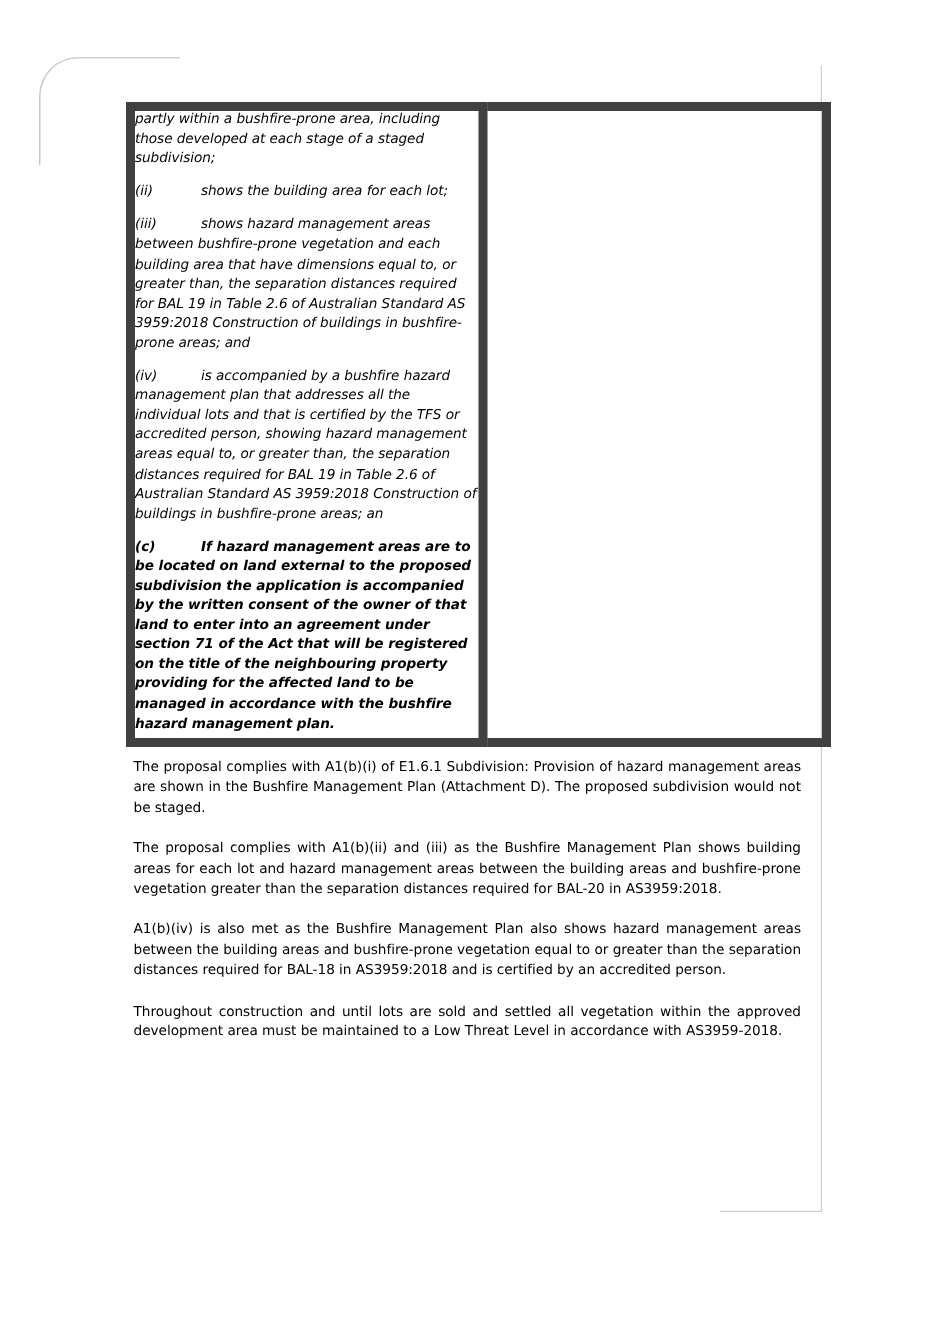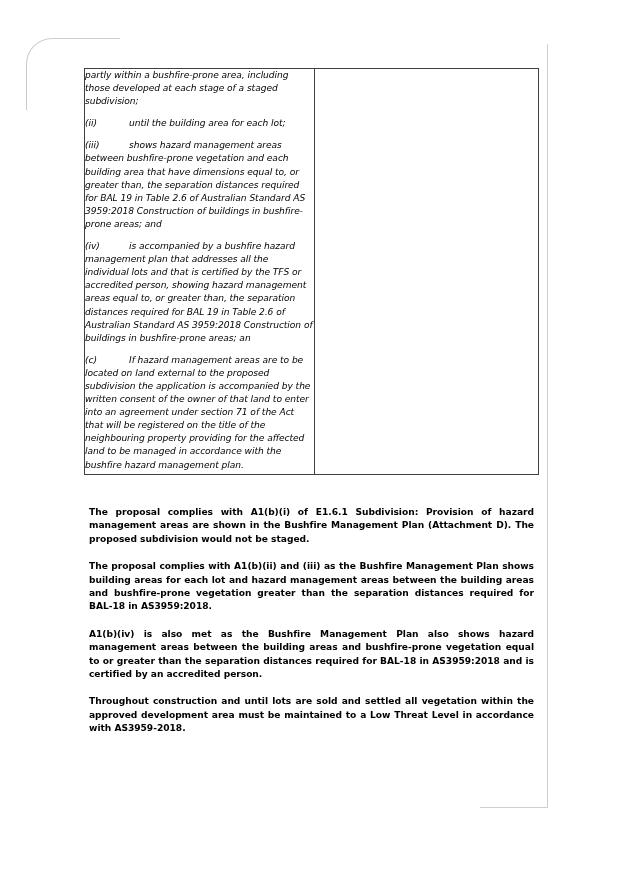--- a/index.html
+++ b/index.html
@@ -67,7 +67,7 @@
     table-layout: fixed;
   }
   #standard-table td {
-    border: 1px solid #404040;
+    border: 6px solid #404040;
     vertical-align: top;
     padding: 0;
     margin-top: 36px;

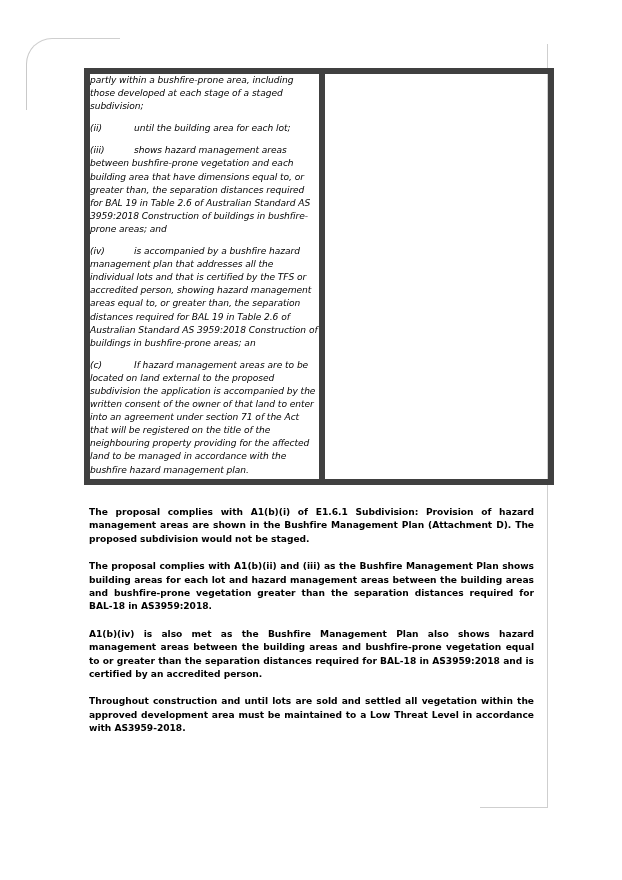--- a/index.html
+++ b/index.html
@@ -139,7 +139,7 @@
       </p>
 
       <p class="clause-para">
-        <span class="marker">(ii)</span><span>until the building area for each lot;</span>
+        <span class="marker">(ii)</span><span>shows the building area for each lot;</span>
       </p>
 
       <p class="clause-para">

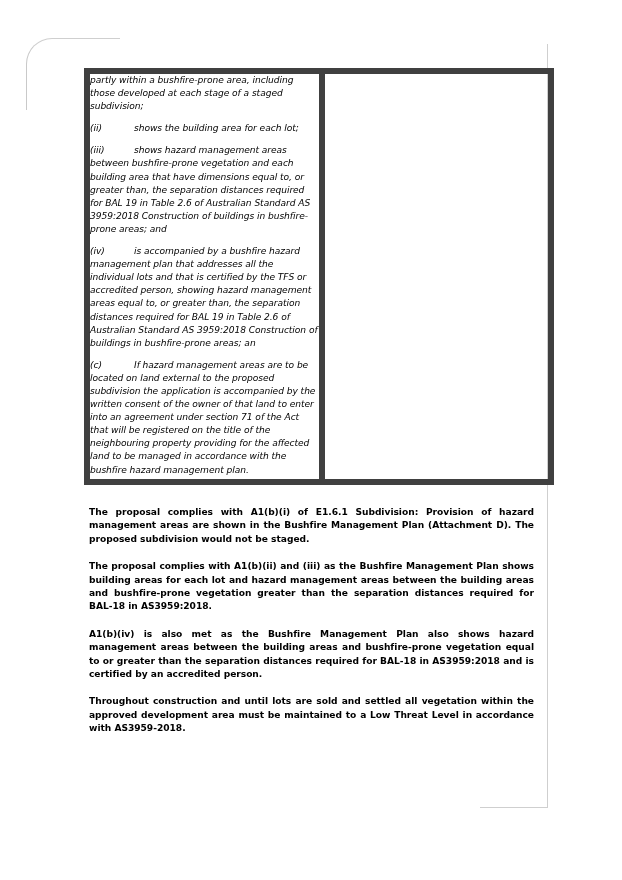--- a/index.html
+++ b/index.html
@@ -88,7 +88,7 @@
     text-align: left;
     letter-spacing: -0.05px;
   }
-  .clause-para:last-child { margin-bottom: 2px; }
+  .clause-para:last-child { margin-bottom: 2px; font-weight: bold; }
   .clause-para .marker {
     display: inline-block;
     width: 44px;

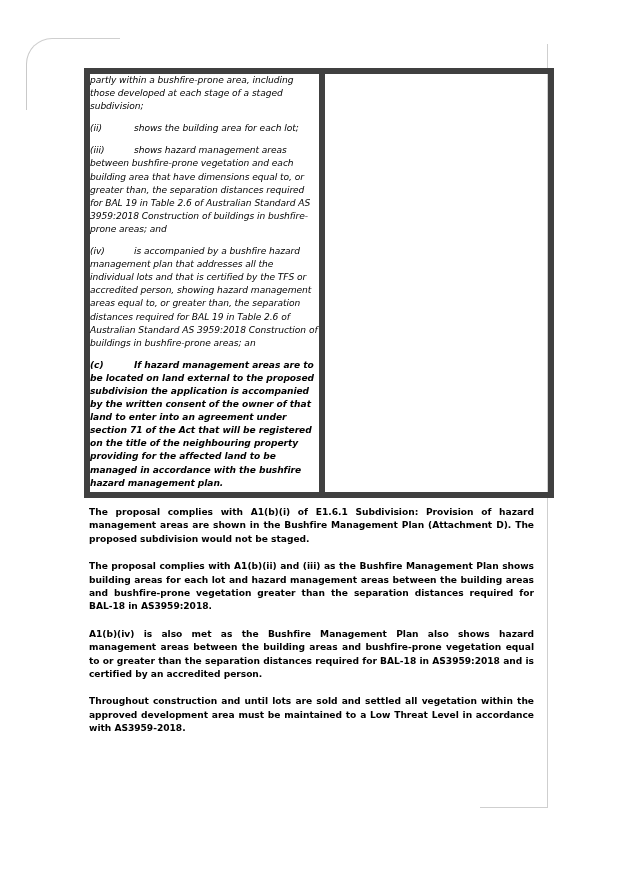--- a/index.html
+++ b/index.html
@@ -108,7 +108,6 @@
     text-align: justify;
     margin: 0 0 14px 0;
     letter-spacing: -0.02px;
-    font-weight: bold;
   }
   .body-para:last-child { margin-bottom: 16px; }
 

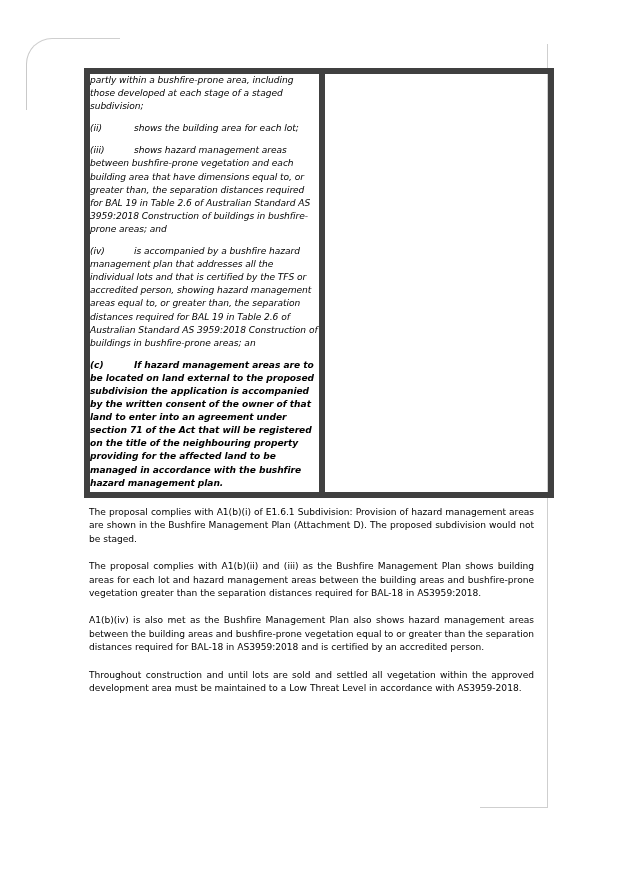--- a/index.html
+++ b/index.html
@@ -161,7 +161,7 @@
 
 <div id="body-text">
   <p class="body-para">The proposal complies with A1(b)(i) of E1.6.1 Subdivision: Provision of hazard management areas are shown in the Bushfire Management Plan (Attachment D). The proposed subdivision would not be staged.</p>
-  <p class="body-para">The proposal complies with A1(b)(ii) and (iii) as the Bushfire Management Plan shows building areas for each lot and hazard management areas between the building areas and bushfire-prone vegetation greater than the separation distances required for BAL-18 in AS3959:2018.</p>
+  <p class="body-para">The proposal complies with A1(b)(ii) and (iii) as the Bushfire Management Plan shows building areas for each lot and hazard management areas between the building areas and bushfire-prone vegetation greater than the separation distances required for BAL-20 in AS3959:2018.</p>
   <p class="body-para">A1(b)(iv) is also met as the Bushfire Management Plan also shows hazard management areas between the building areas and bushfire-prone vegetation equal to or greater than the separation distances required for BAL-18 in AS3959:2018 and is certified by an accredited person.</p>
   <p class="body-para">Throughout construction and until lots are sold and settled all vegetation within the approved development area must be maintained to a Low Threat Level in accordance with AS3959-2018.</p>
 </div>

